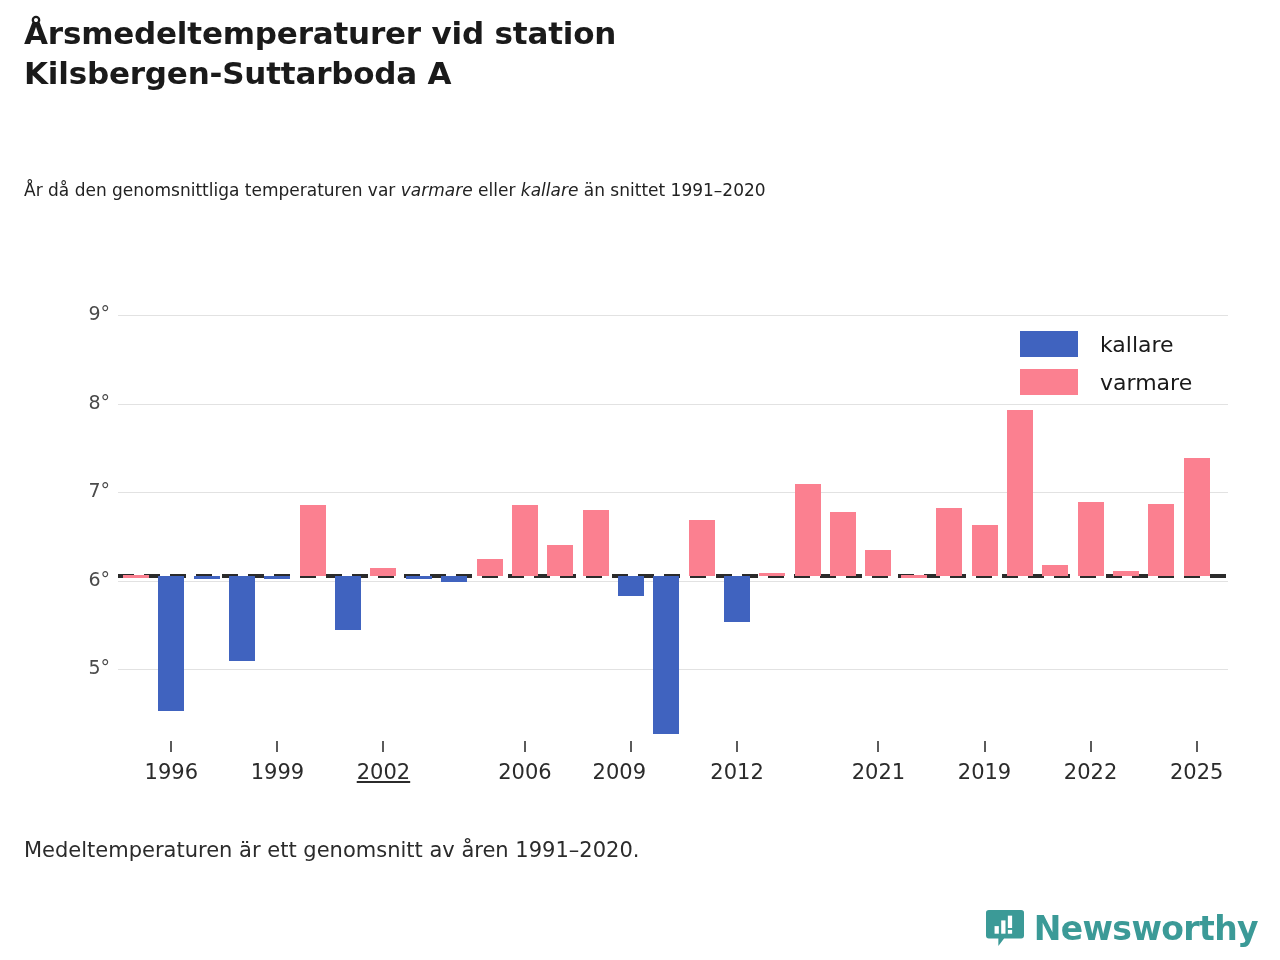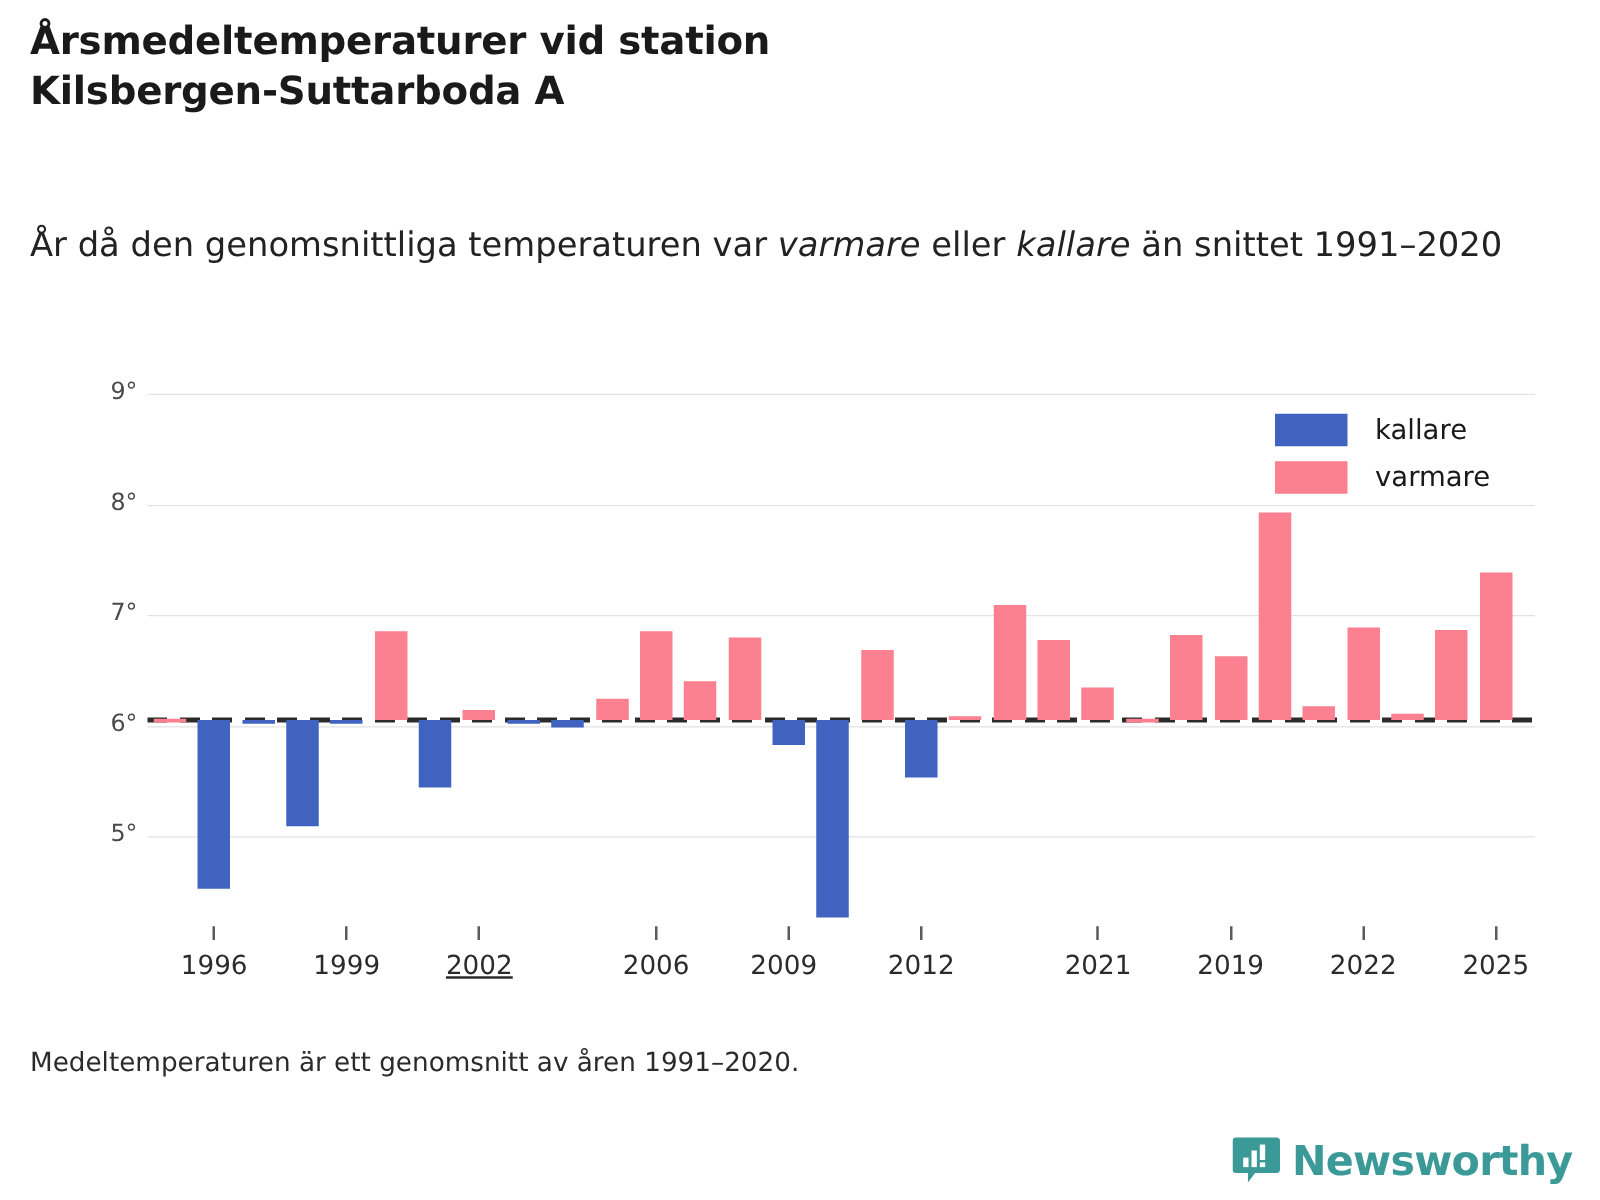--- a/index.html
+++ b/index.html
@@ -22,7 +22,7 @@
   }
   #subtitle {
     position:absolute; left:24px; top:178px; width:1180px;
-    font-size:27px; font-weight:normal; line-height:1.42;
+    font-size:17px; font-weight:normal; line-height:1.42;
     color:#222;
   }
   #subtitle .em { font-style:italic; }

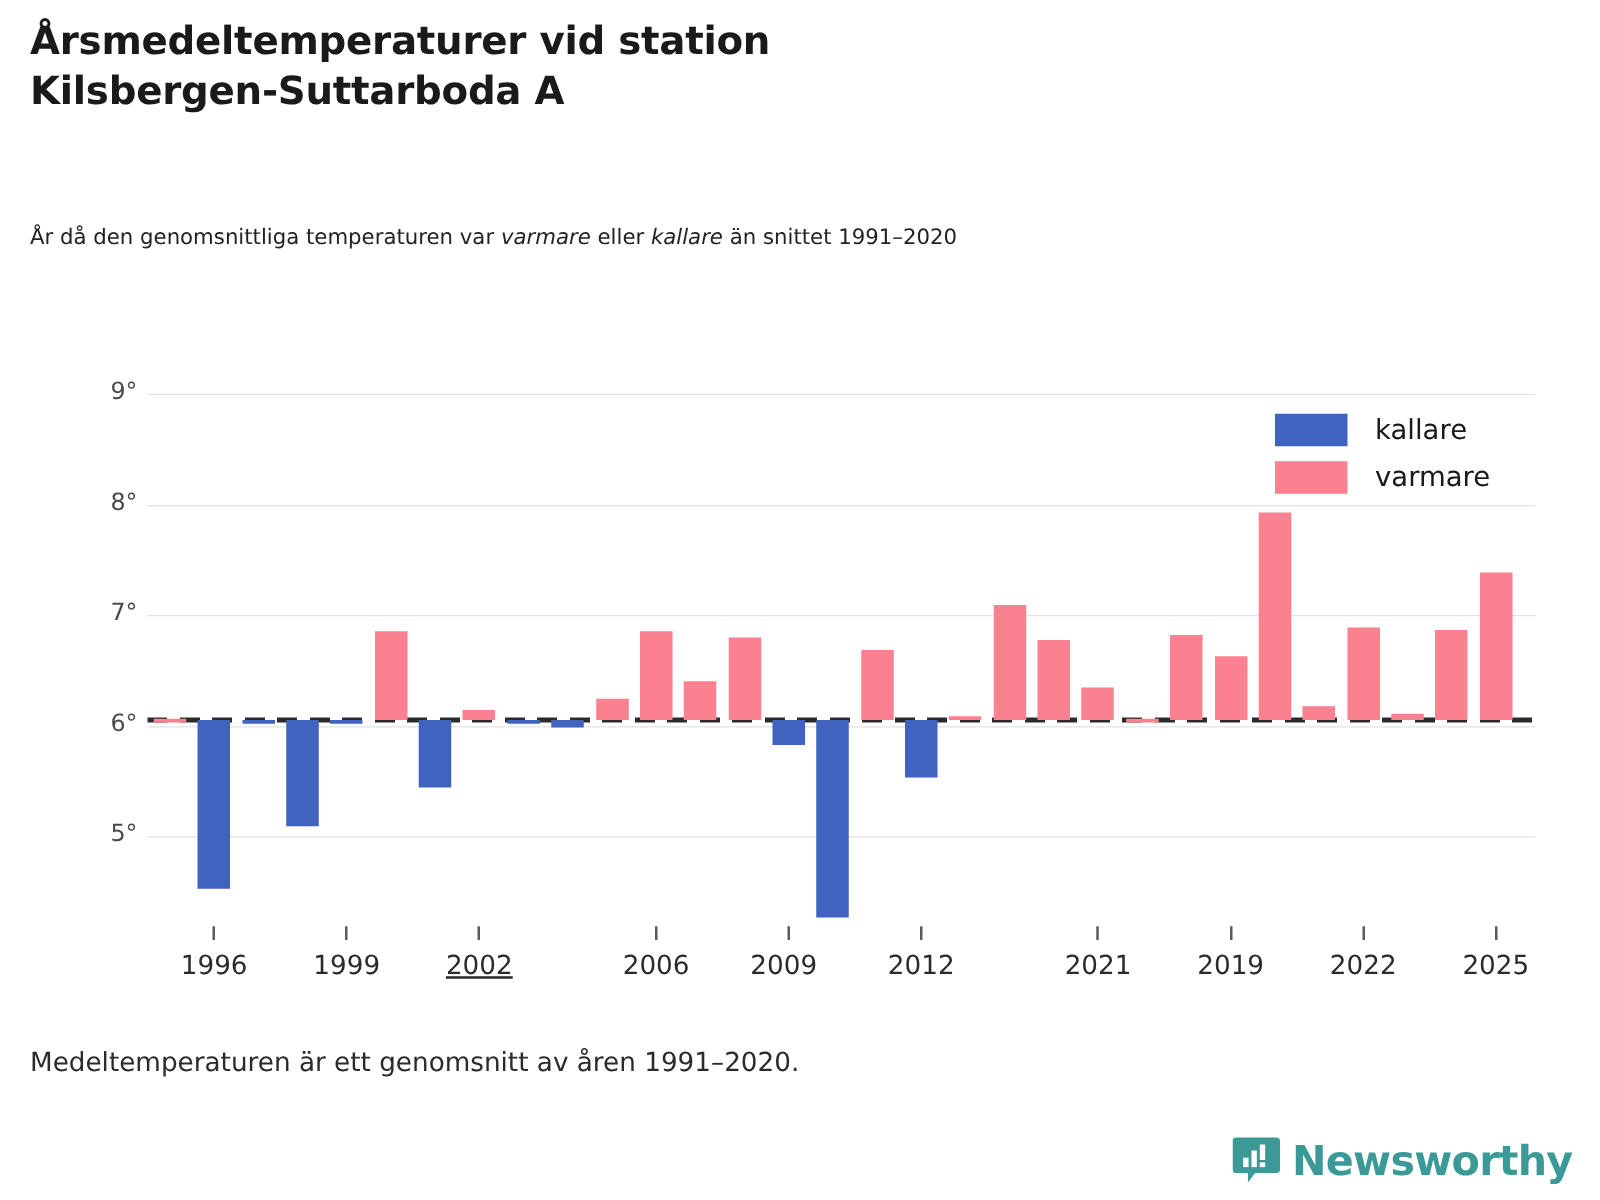--- a/index.html
+++ b/index.html
@@ -147,7 +147,7 @@
       <div class="xtick" style="left: 523.903px; top: 741px;"></div>
       <div class="xtick-label" style="left: 479.903px; top: 760px;">2006</div>
       <div class="xtick" style="left: 629.968px; top: 741px;"></div>
-      <div class="xtick-label" style="left: 582px; top: 760px;">2009</div>
+      <div class="xtick-label" style="left: 556px; top: 760px; text-align: right;">2009</div>
       <div class="xtick" style="left: 736.032px; top: 741px;"></div>
       <div class="xtick-label" style="left: 692.032px; top: 760px;">2012</div>
       <div class="xtick" style="left: 877.452px; top: 741px;"></div>

